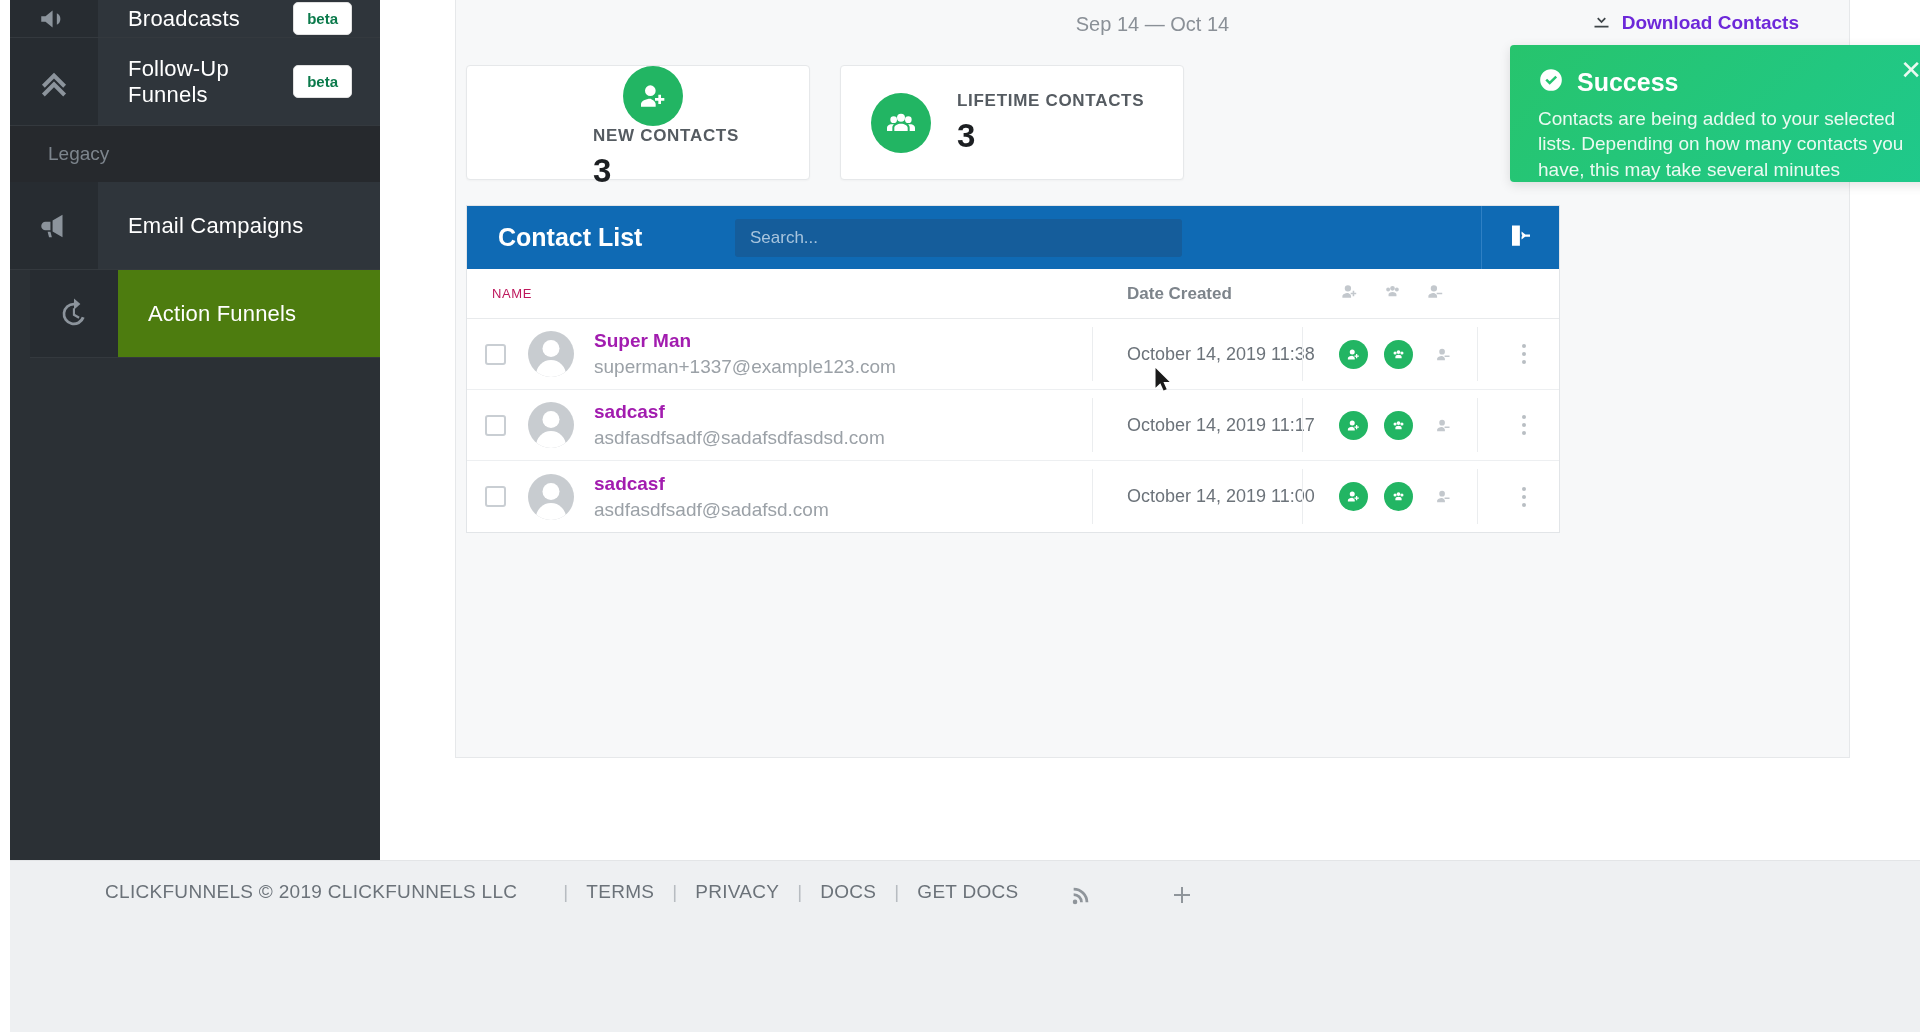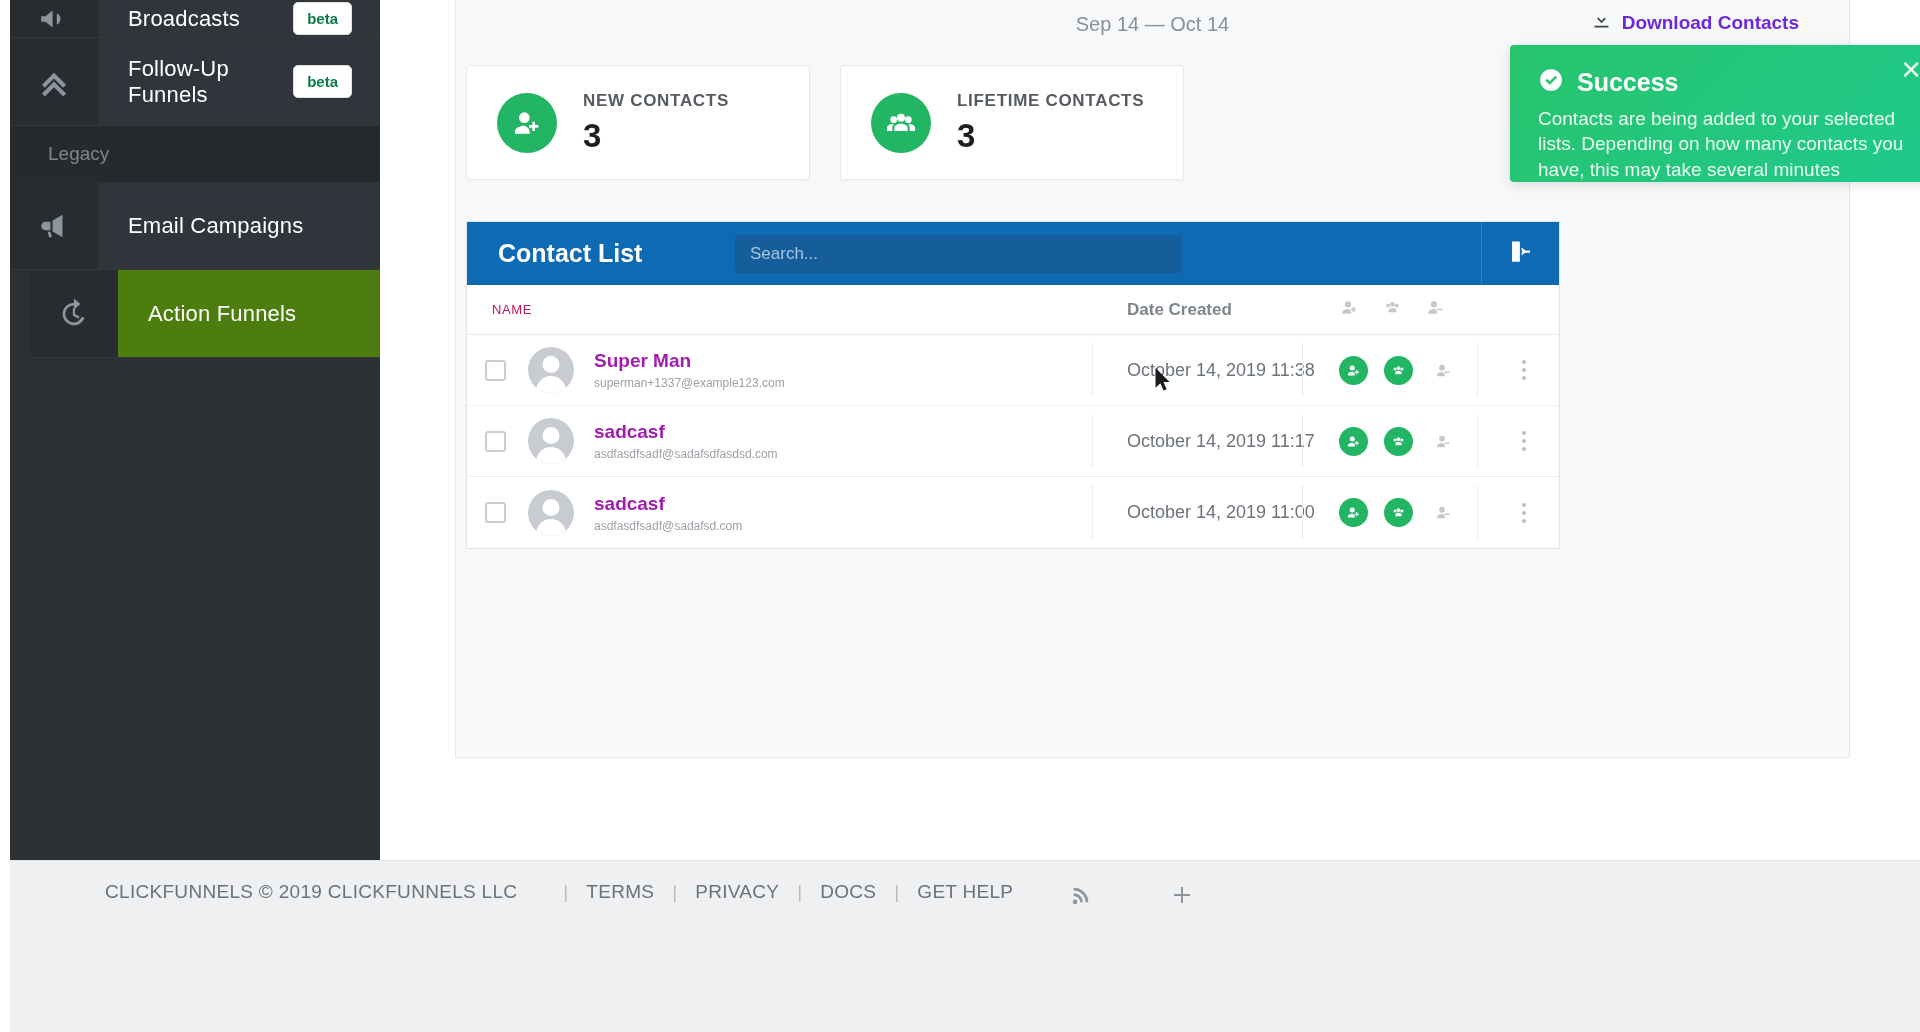--- a/index.html
+++ b/index.html
@@ -72,7 +72,7 @@
     display: flex; align-items: center; padding-left: 30px;
     box-shadow: 0 1px 2px rgba(0,0,0,.03);
   }
-  .stat-card.c1 { left: 10px; }
+  .stat-card.c1 { left: 10px; flex-direction: column; }
   .stat-card.c2 { left: 384px; }
   .stat-circle {
     width: 60px; height: 60px; border-radius: 50%;

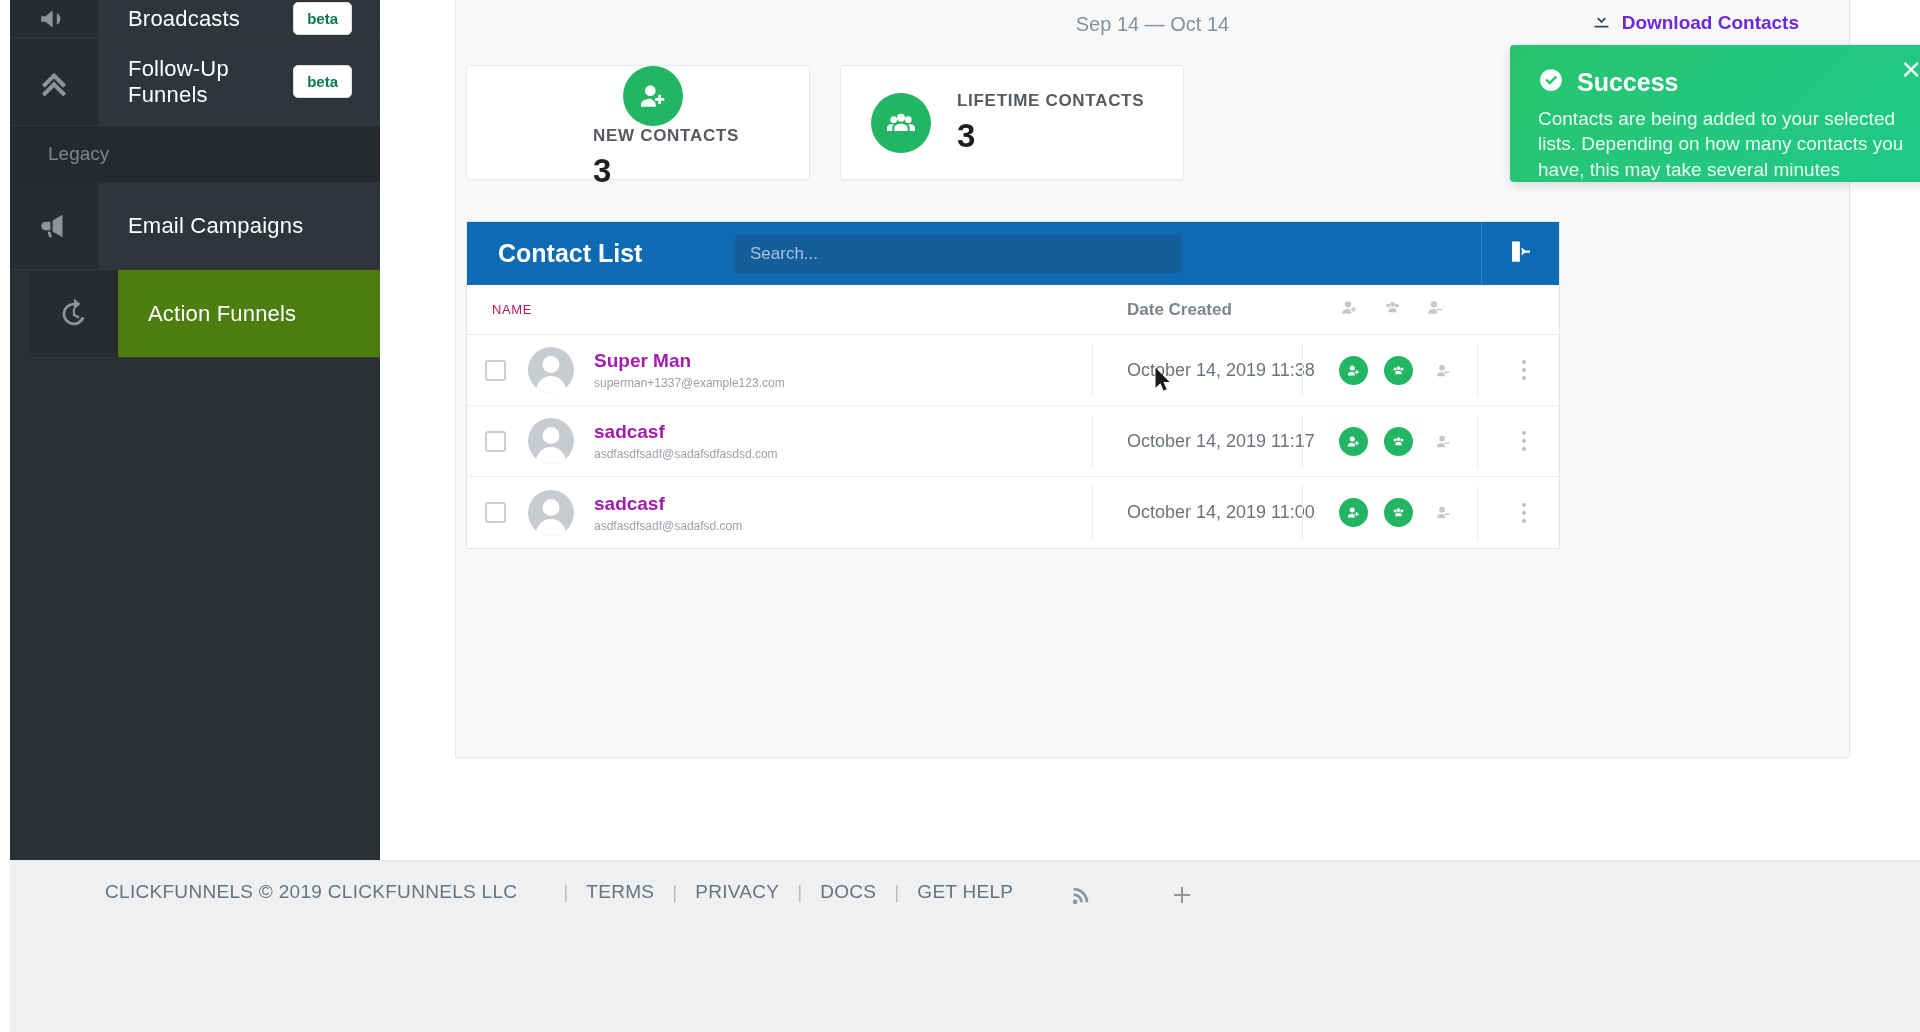--- a/index.html
+++ b/index.html
@@ -107,7 +107,7 @@
 
   
   .list-card {
-    position: absolute; left: 10px; top: 233px; width: 1094px;
+    position: absolute; left: 10px; top: 217px; width: 1094px;
     background: #ffffff; border: 1px solid #e2e5e8;
   }
   .list-header {

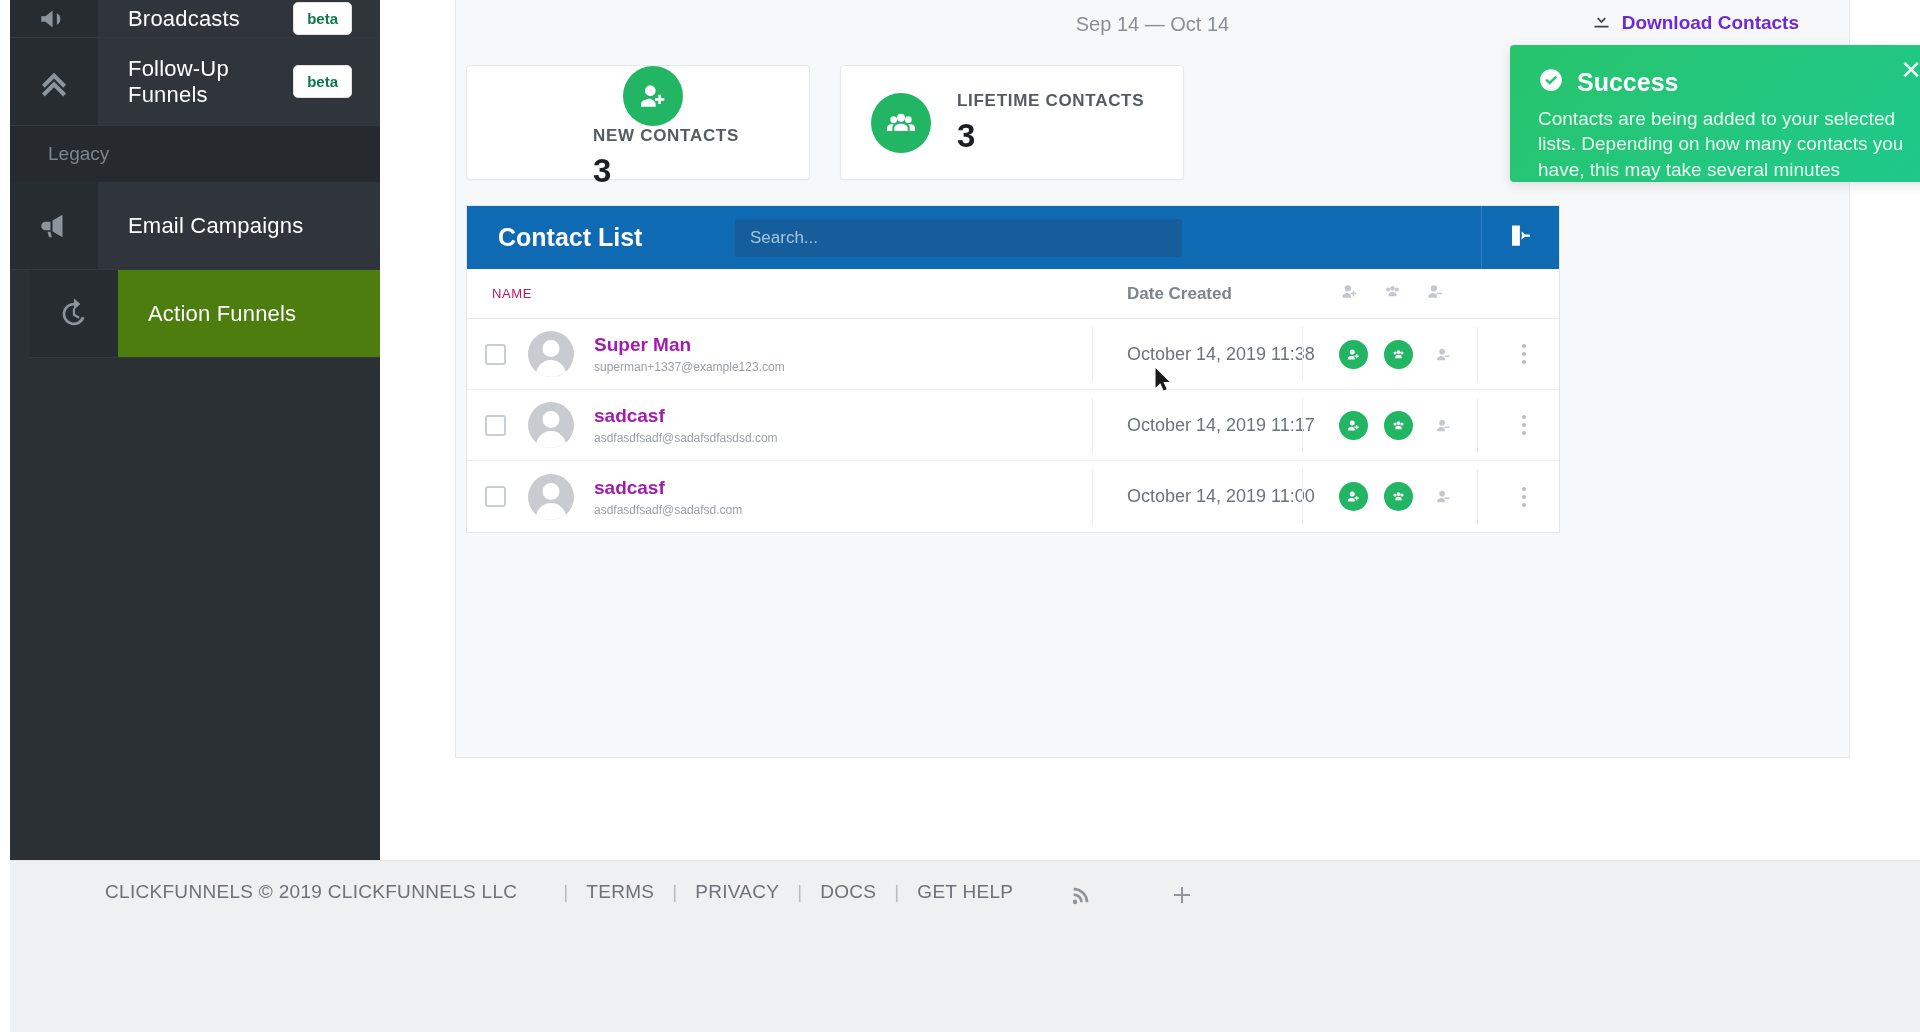--- a/index.html
+++ b/index.html
@@ -187,7 +187,7 @@
   }
   .row-info { margin-left: 20px; }
   .row-name { color: #a21caf; font-size: 19px; font-weight: bold; margin-bottom: 4px; }
-  .row-email { color: #9ba1a7; font-size: 12px; }
+  .row-email { color: #9ba1a7; font-size: 19px; }
   .row-divider {
     position: absolute; left: 625px; top: 8px; bottom: 8px;
     width: 1px; background: #ebedef;

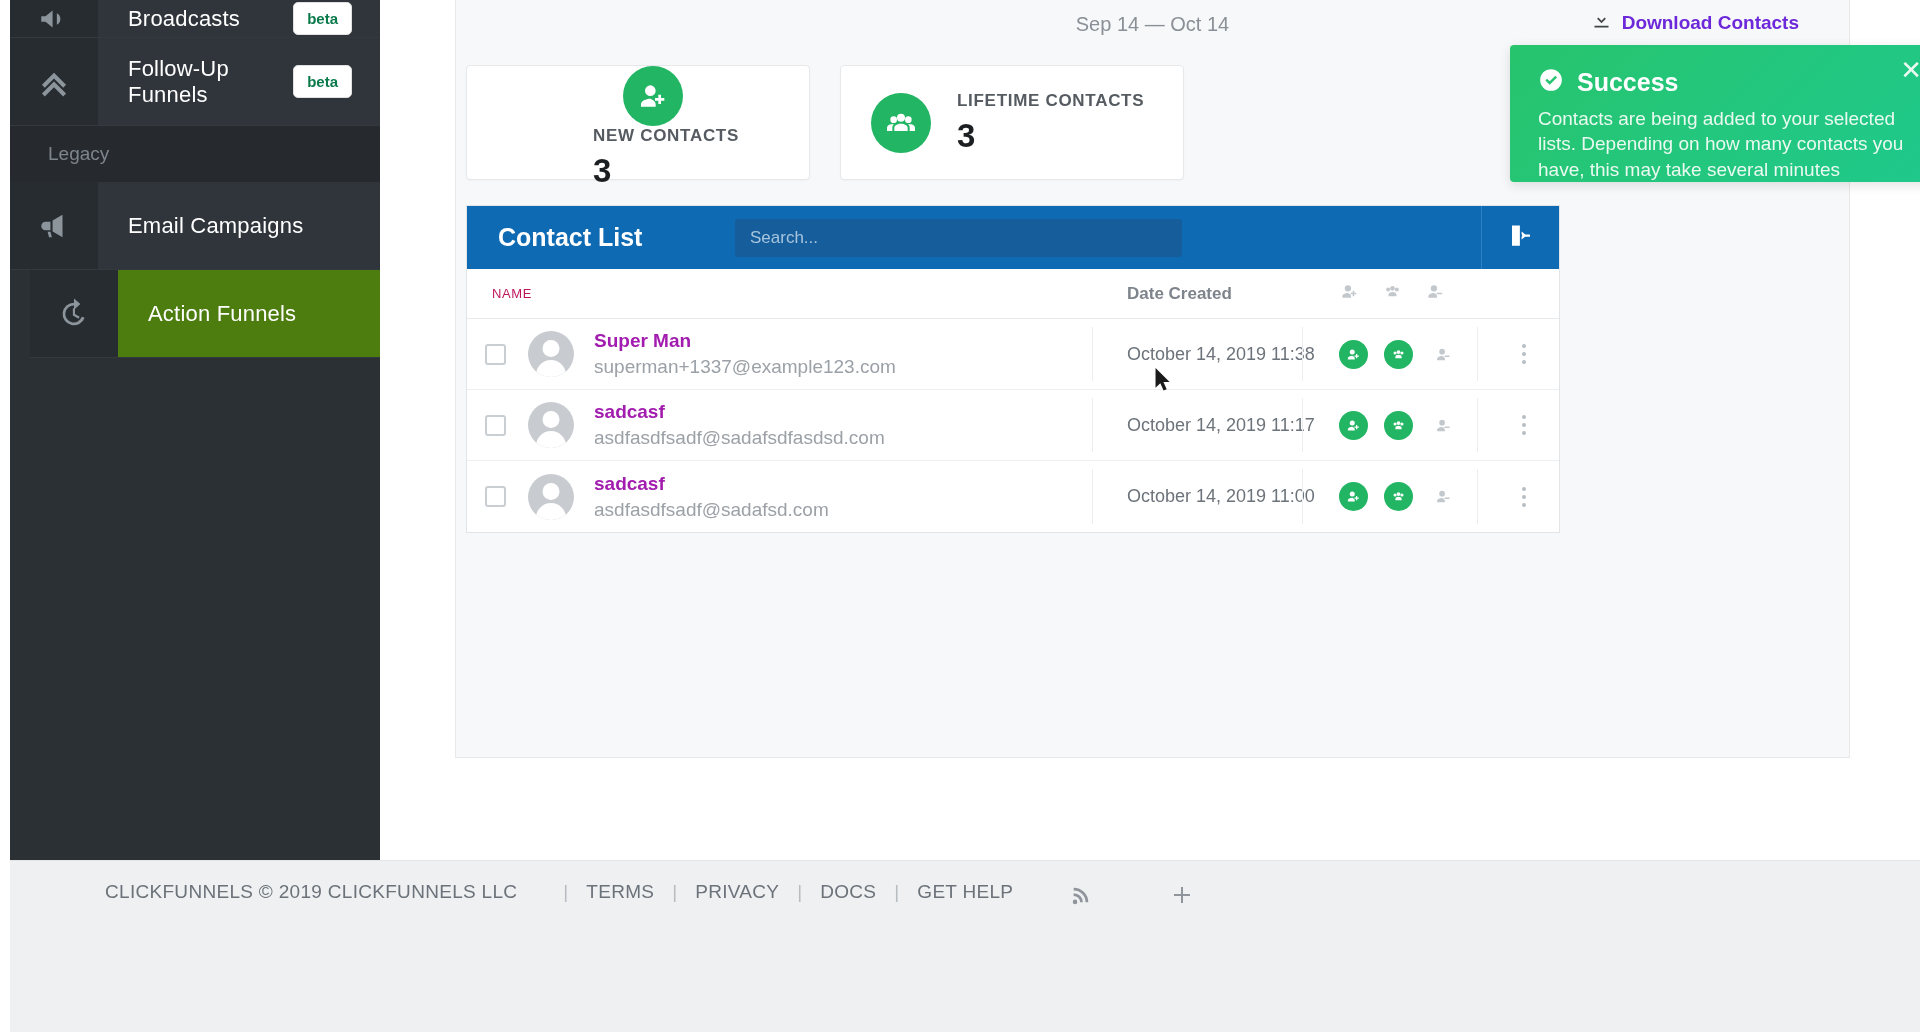--- a/index.html
+++ b/index.html
@@ -508,7 +508,7 @@
       <span class="footer-sep">|</span>
       <a class="footer-link">DOCS</a>
       <span class="footer-sep">|</span>
-      <a class="footer-link">GET HELP</a>
+      <a class="footer-link">GET DOCS</a>
     </div>
     <div class="footer-icons">
       <span>

